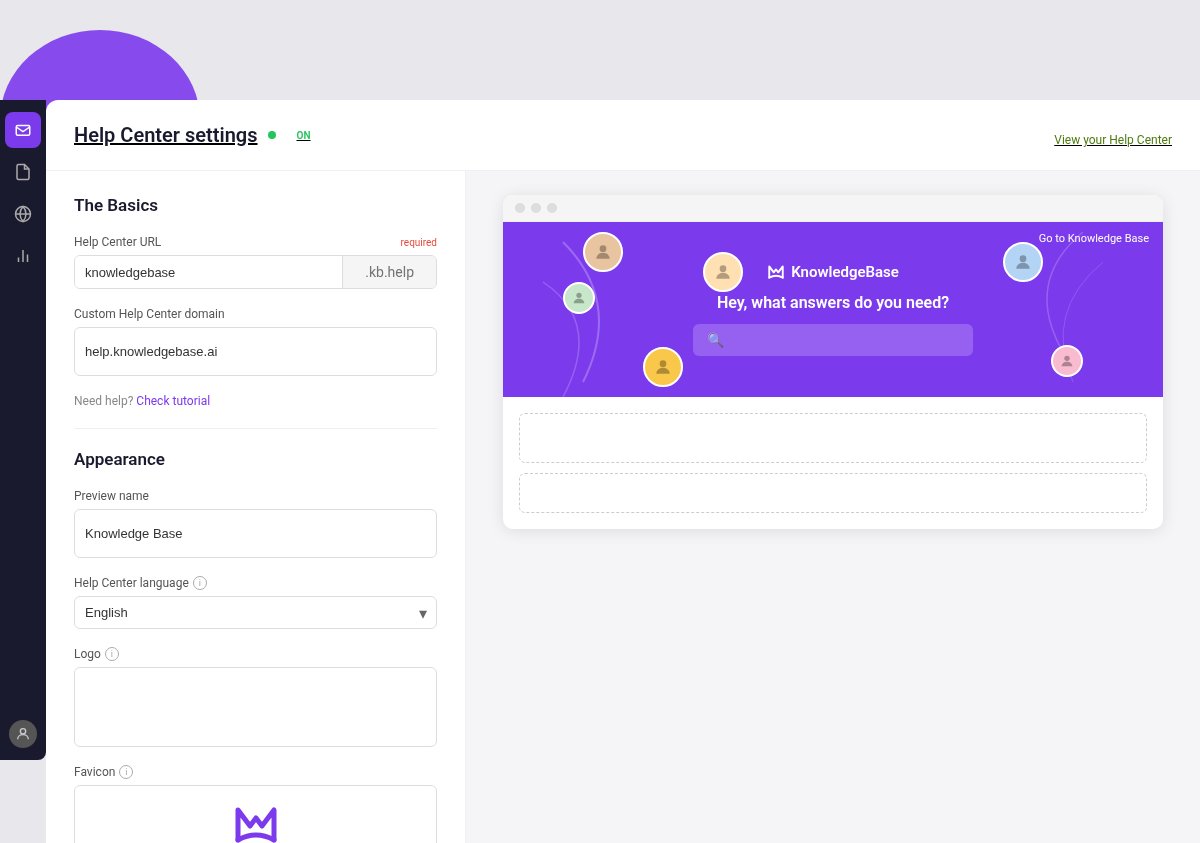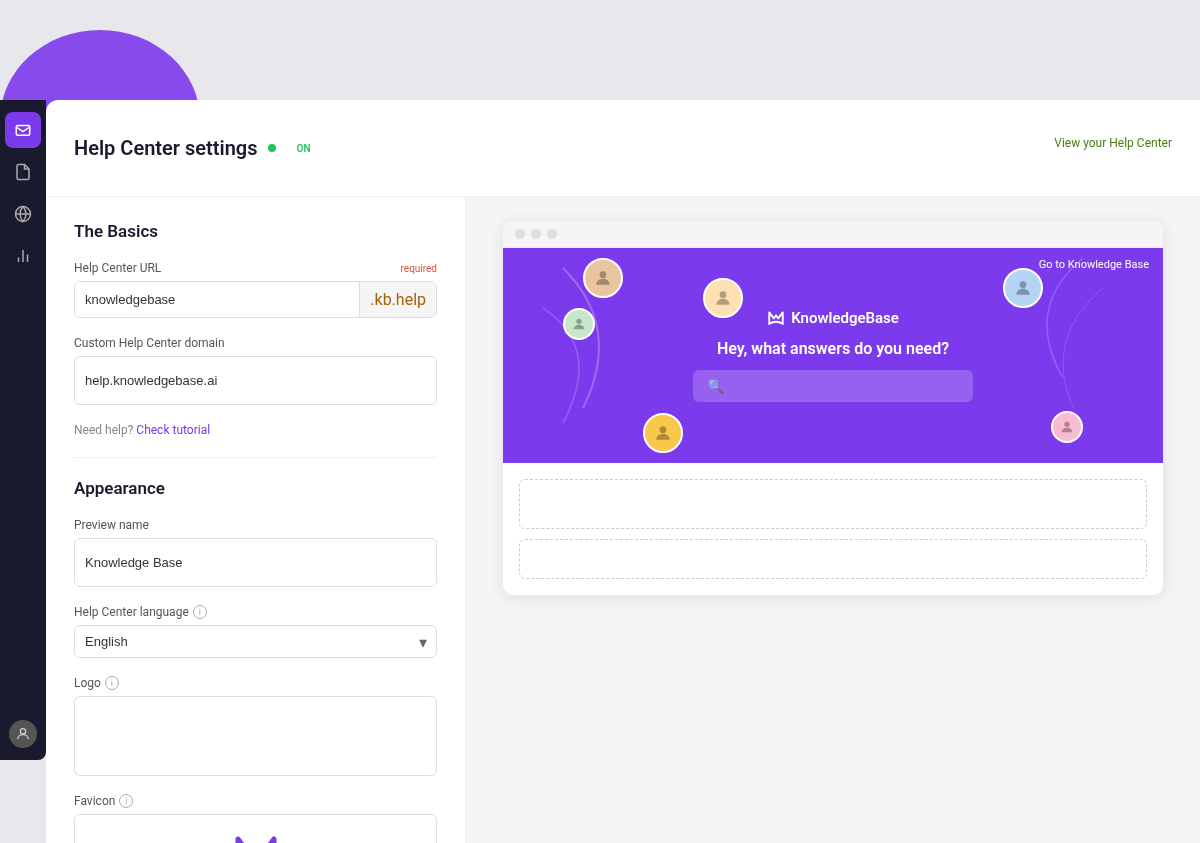--- a/index.html
+++ b/index.html
@@ -110,11 +110,12 @@
     
     .header {
       display: flex;
-      align-items: flex-start;
+      align-items: flex-end;
       justify-content: space-between;
-      padding: 36px 28px;
+      padding: 23px 28px;
       border-bottom: 1px solid #f0f0f0;
       flex-shrink: 0;
+      text-decoration: underline;
     }
     .header-left {
       display: flex;

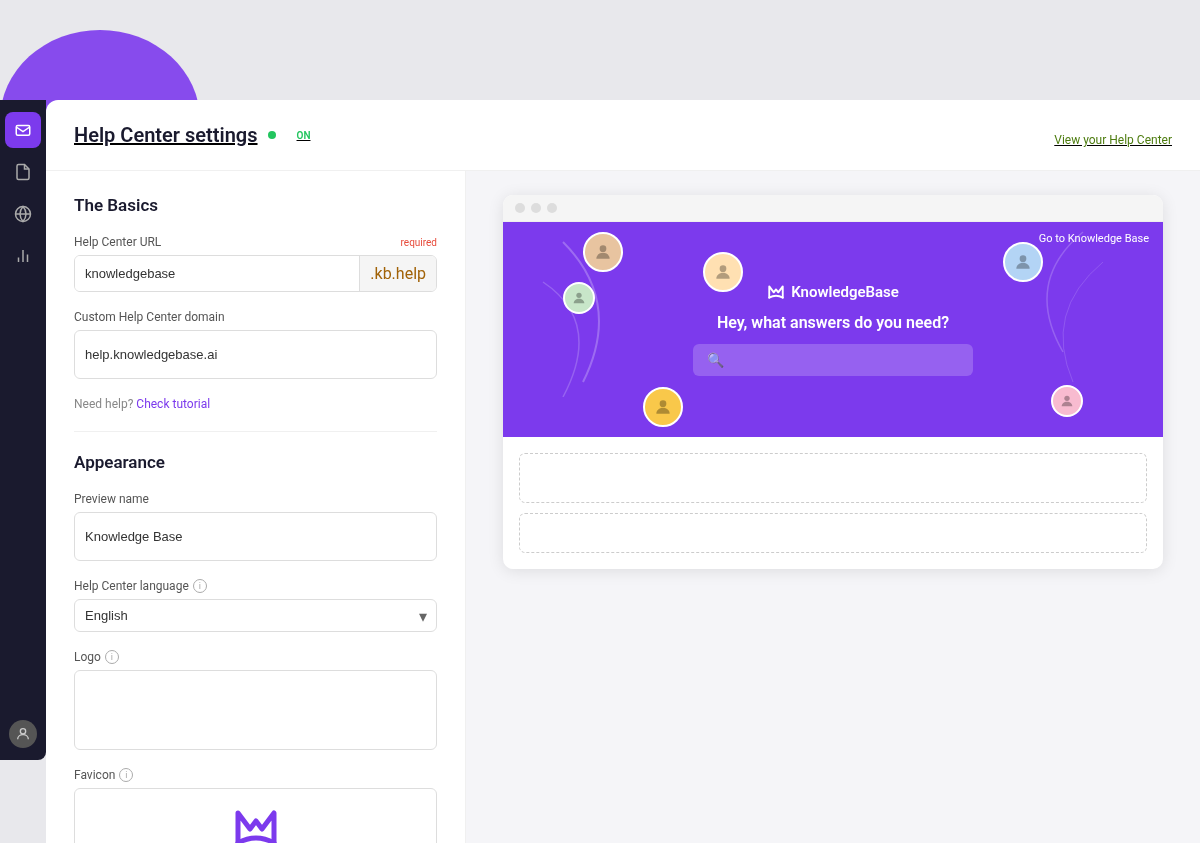--- a/index.html
+++ b/index.html
@@ -338,7 +338,7 @@
       background: #7c3aed;
       padding: 0;
       position: relative;
-      height: 215px;
+      height: 175px;
       overflow: hidden;
     }
     .preview-hero-content {

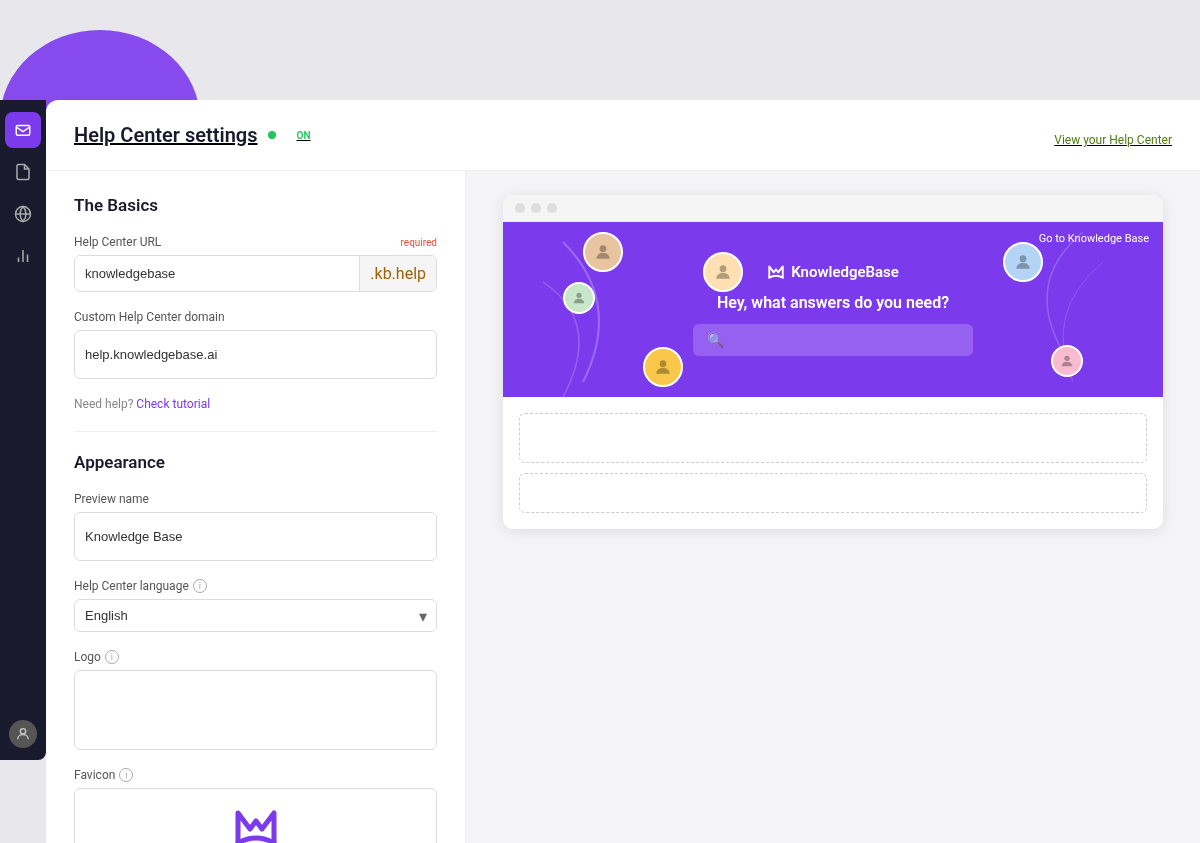--- a/index.html
+++ b/index.html
@@ -205,9 +205,9 @@
     .input-suffix {
       background: #f5f5f5;
       border-left: 1px solid #ddd;
-      padding: 8px 10px;
-      font-size: 16px;
-      color: #a16207;
+      padding: 8px 22px;
+      font-size: 14px;
+      color: #737373;
       display: flex;
       align-items: center;
     }

